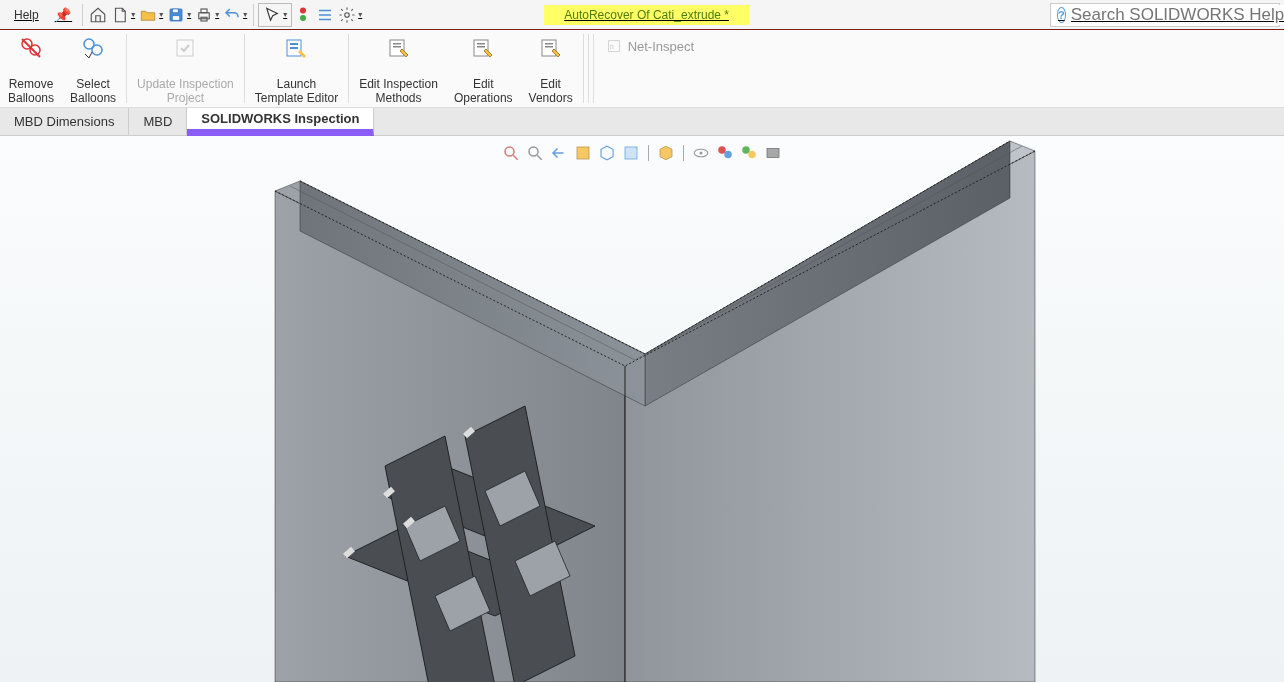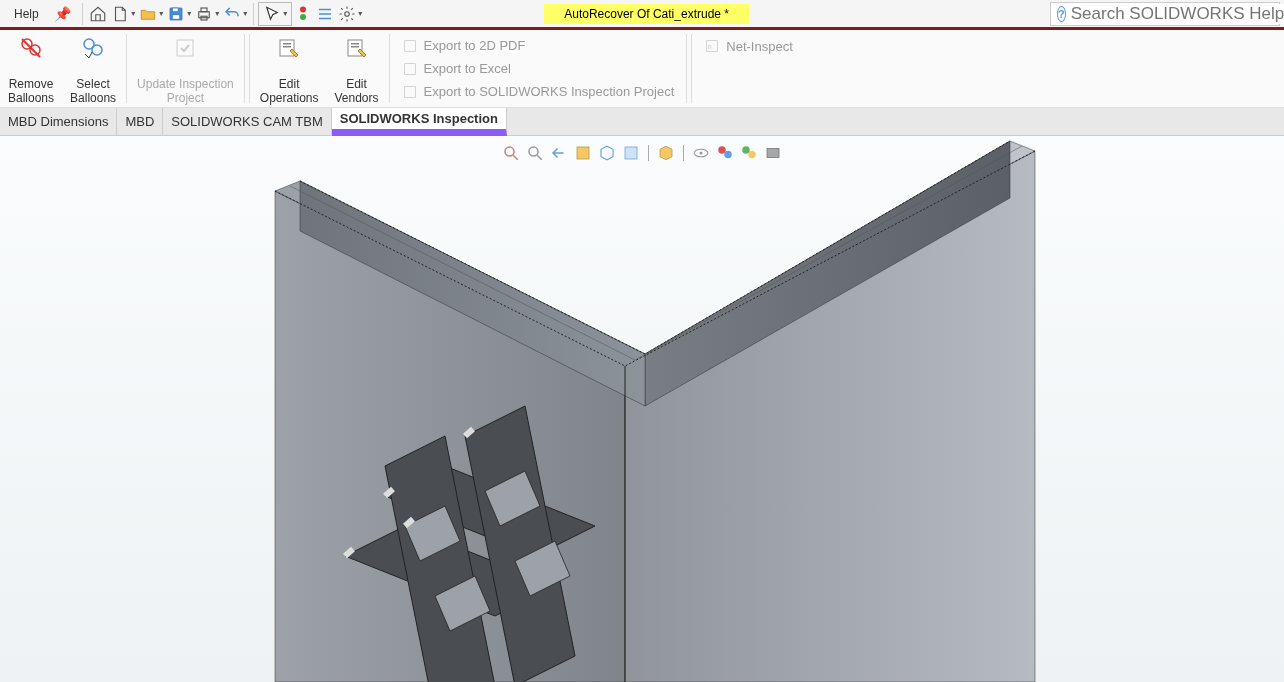--- a/index.html
+++ b/index.html
@@ -18,8 +18,9 @@
   display: flex;
   align-items: center;
   background: #f5f5f5;
-  border-bottom: 3px solid #7f1d1d;
+  border-bottom: 1px solid #7f1d1d;
   padding: 0 4px;
+  text-decoration: underline;
 }
 .menu-bar .help-label { padding: 0 10px; color: #333; cursor: pointer; }
 .menu-bar .pin-icon { padding: 0 6px; color: #4a90d9; font-size: 14px; cursor: pointer; }

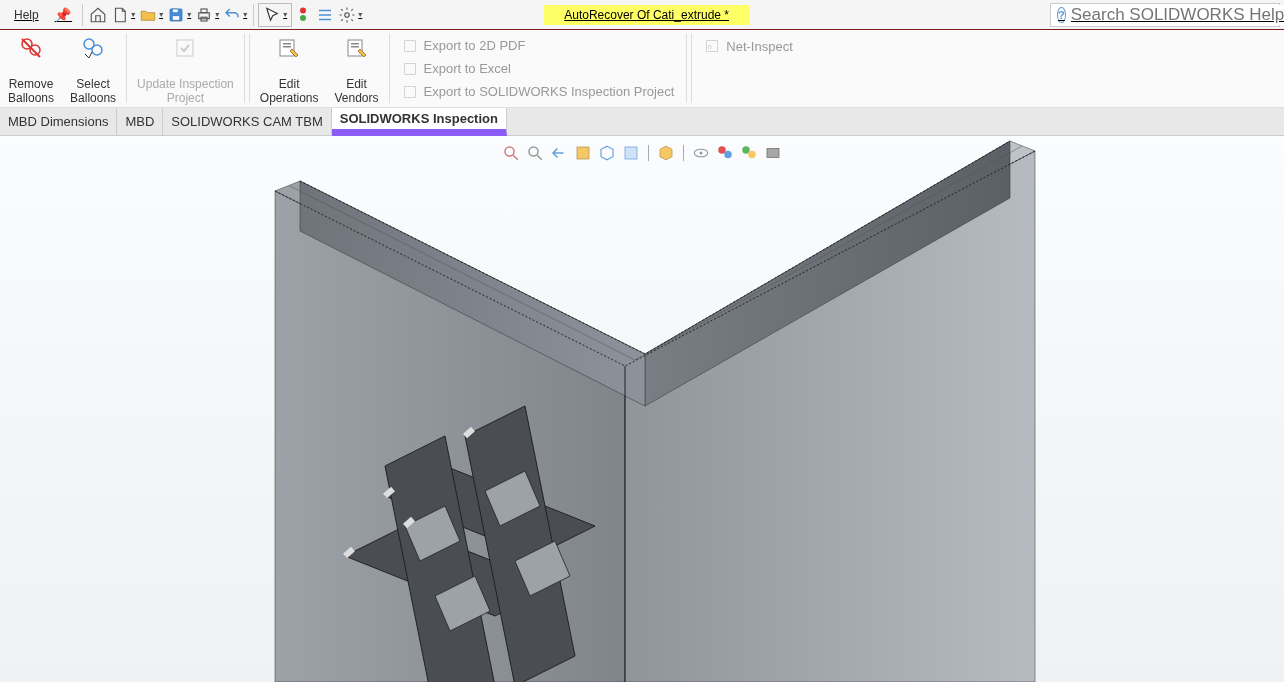--- a/index.html
+++ b/index.html
@@ -36,7 +36,7 @@
 .title-highlight {
   background: #ffff66;
   padding: 3px 20px;
-  color: #000000;
+  color: #4d7c0f;
   margin-left: 180px;
 }
 

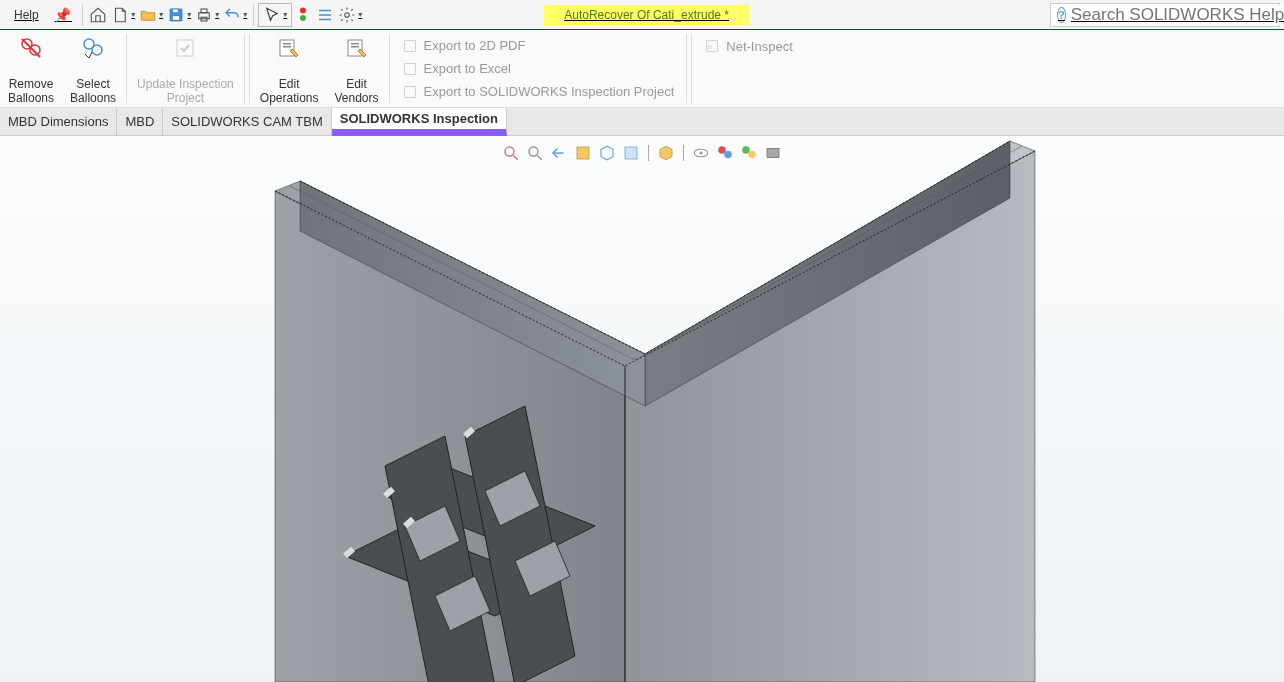--- a/index.html
+++ b/index.html
@@ -292,26 +292,6 @@
 Vendors</div>
   </div>
   <div class="ribbon-sep"></div>
-  <div class="export-col">
-    <div class="export-row">
-      <svg viewBox="0 0 24 24">
-          <rect x="4" y="4" width="16" height="16" fill="none" stroke="#888"></rect>
-        </svg>
-      <span>Export to 2D PDF</span>
-    </div>
-    <div class="export-row">
-      <svg viewBox="0 0 24 24">
-          <rect x="4" y="4" width="16" height="16" fill="none" stroke="#888"></rect>
-        </svg>
-      <span>Export to Excel</span>
-    </div>
-    <div class="export-row">
-      <svg viewBox="0 0 24 24">
-          <rect x="4" y="4" width="16" height="16" fill="none" stroke="#888"></rect>
-        </svg>
-      <span>Export to SOLIDWORKS Inspection Project</span>
-    </div>
-  </div>
   <div class="ribbon-sep"></div>
   <div class="ribbon-sep"></div>
   <div class="export-col">

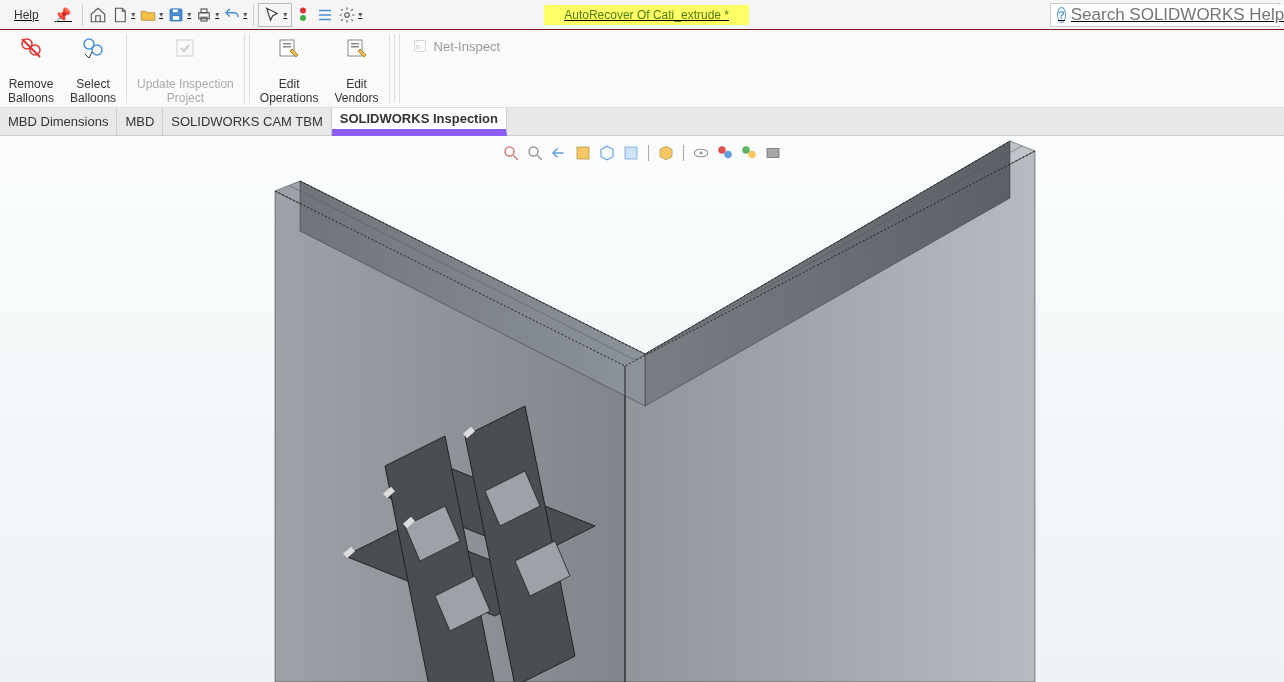--- a/index.html
+++ b/index.html
@@ -266,6 +266,18 @@
 Project</div>
   </div>
   <div class="ribbon-sep"></div>
+  <div class="ribbon-item">
+    <div class="icon-wrap">
+        <svg viewBox="0 0 24 24">
+          <rect x="3" y="4" width="14" height="16" fill="#fff" stroke="#4a90d9"></rect>
+          <rect x="6" y="7" width="8" height="2" fill="#4a90d9"></rect>
+          <rect x="6" y="11" width="8" height="2" fill="#4a90d9"></rect>
+          <path d="M16 14l6 6-2 2-6-6z" fill="#f5c04a"></path>
+        </svg>
+      </div>
+    <div class="lbl" style="white-space:pre-line">Launch
+Template Editor</div>
+  </div>
   <div class="ribbon-sep"></div>
   <div class="ribbon-item">
     <div class="icon-wrap">

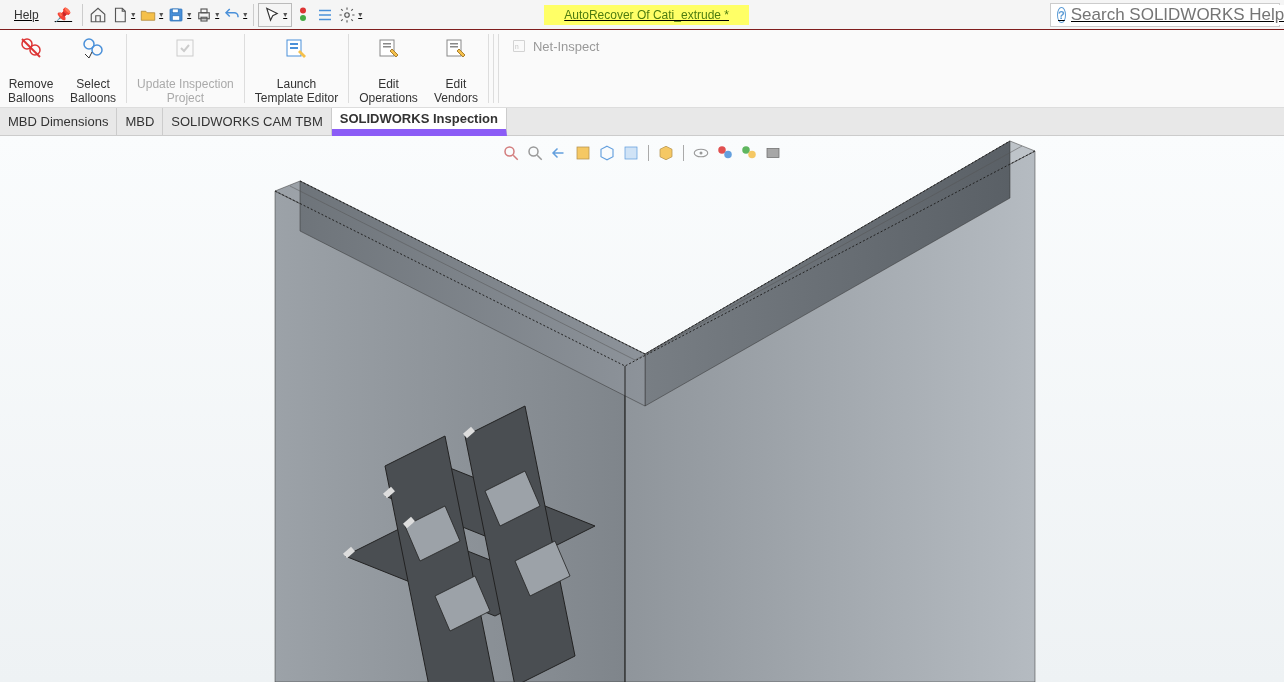--- a/index.html
+++ b/index.html
@@ -288,6 +288,18 @@
           <path d="M15 13l6 6-2 2-6-6z" fill="#f5c04a" stroke="#aa8030"></path>
         </svg>
       </div>
+    <div class="lbl" style="white-space:pre-line">Edit Inspection
+Methods</div>
+  </div>
+  <div class="ribbon-item">
+    <div class="icon-wrap">
+        <svg viewBox="0 0 24 24">
+          <rect x="3" y="4" width="14" height="16" fill="#fff" stroke="#888"></rect>
+          <rect x="6" y="7" width="8" height="1.5" fill="#888"></rect>
+          <rect x="6" y="10" width="8" height="1.5" fill="#888"></rect>
+          <path d="M15 13l6 6-2 2-6-6z" fill="#f5c04a" stroke="#aa8030"></path>
+        </svg>
+      </div>
     <div class="lbl" style="white-space:pre-line">Edit
 Operations</div>
   </div>

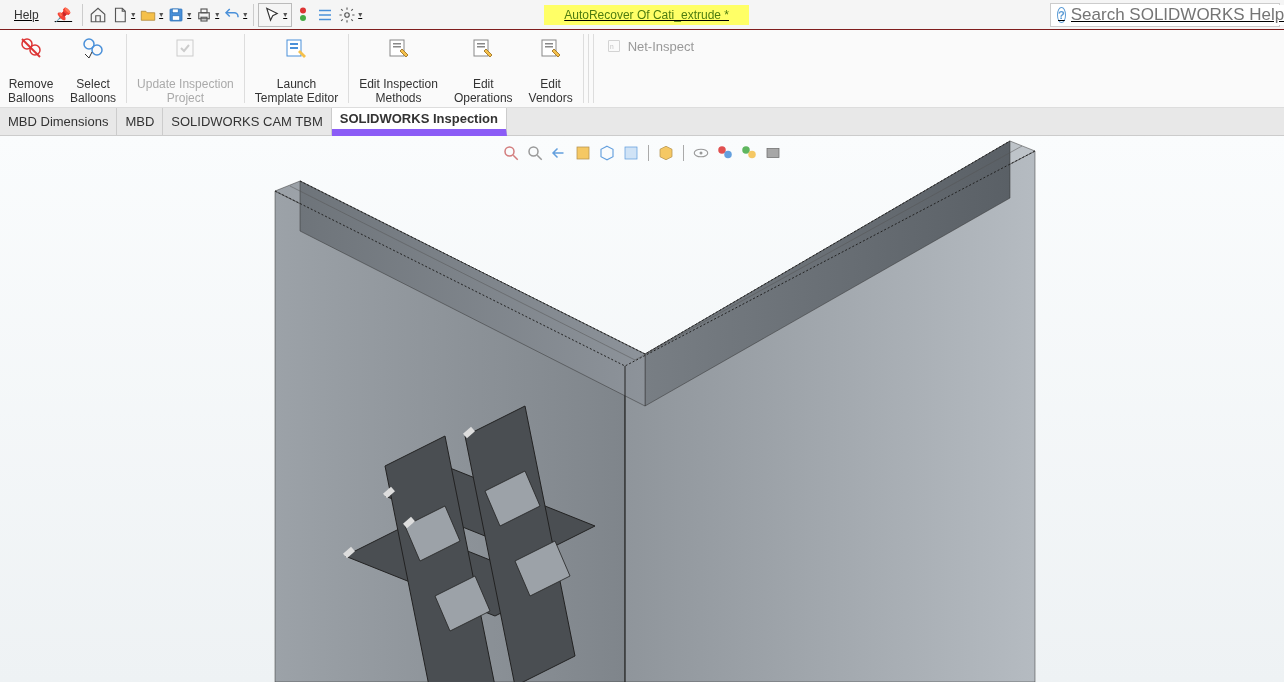--- a/index.html
+++ b/index.html
@@ -100,7 +100,7 @@
   border-bottom: 1px solid #ccc;
 }
 .tab {
-  padding: 5px 8px;
+  padding: 5px 14px;
   border-right: 1px solid #ccc;
   color: #333;
   cursor: pointer;

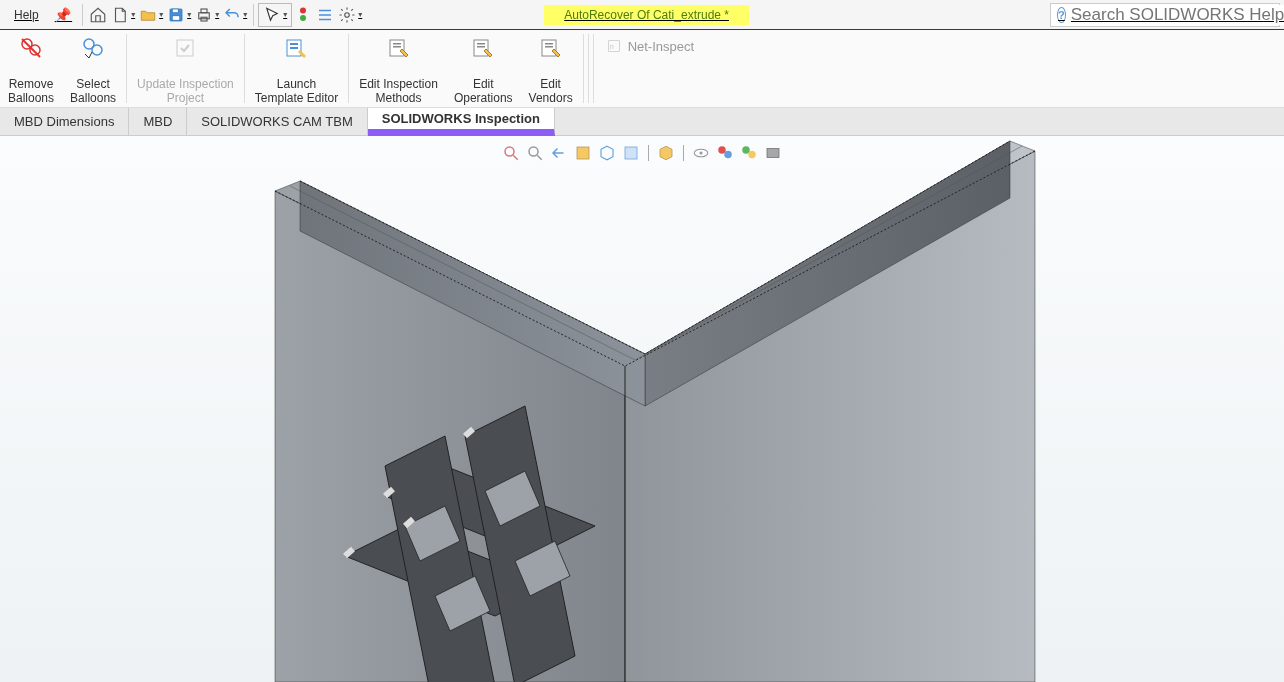--- a/index.html
+++ b/index.html
@@ -334,7 +334,6 @@
 <div class="tabs-row">
   <div class="tab">MBD Dimensions</div>
   <div class="tab">MBD</div>
-  <div class="tab">SOLIDWORKS CAM TBM</div>
   <div class="tab active">SOLIDWORKS Inspection</div>
 </div>
 

